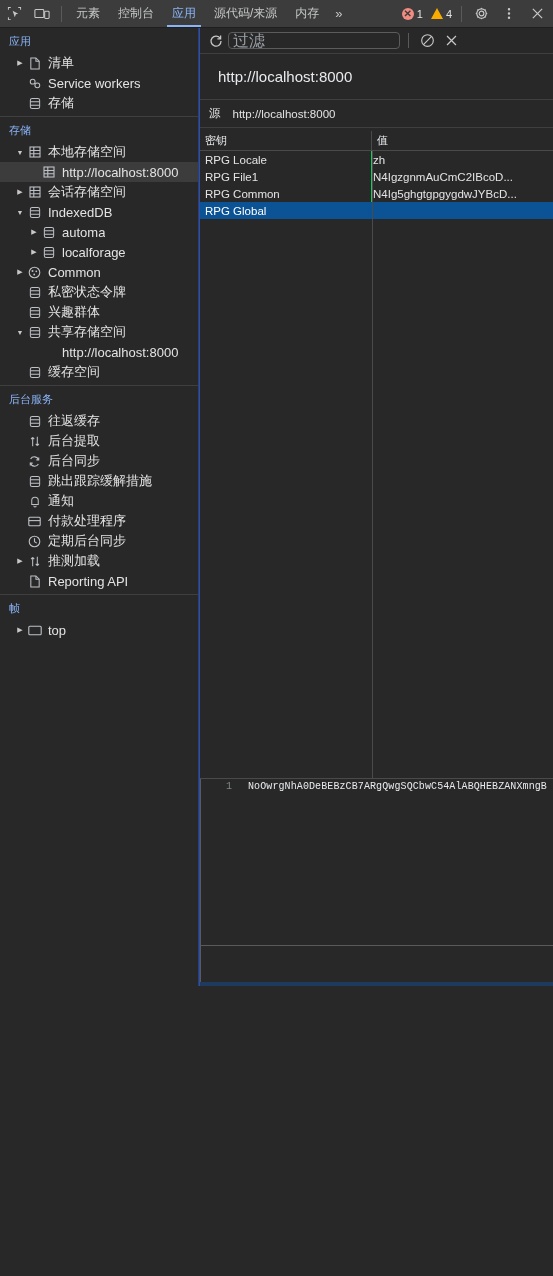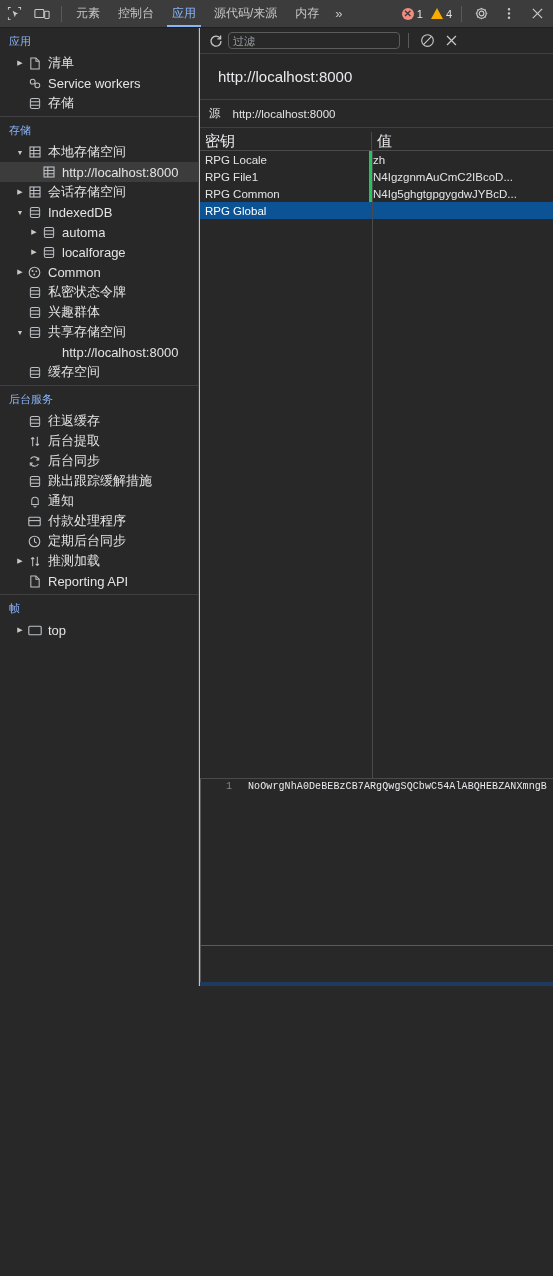--- a/index.html
+++ b/index.html
@@ -11,7 +11,7 @@
     color: #e8eaed;
     overflow: hidden;
   }
-  #app { position: relative; width: 553px; height: 986px; background: #c4b5fd; }
+  #app { position: relative; width: 553px; height: 986px; background: #1d4ed8; }
 
   
   .tabbar {

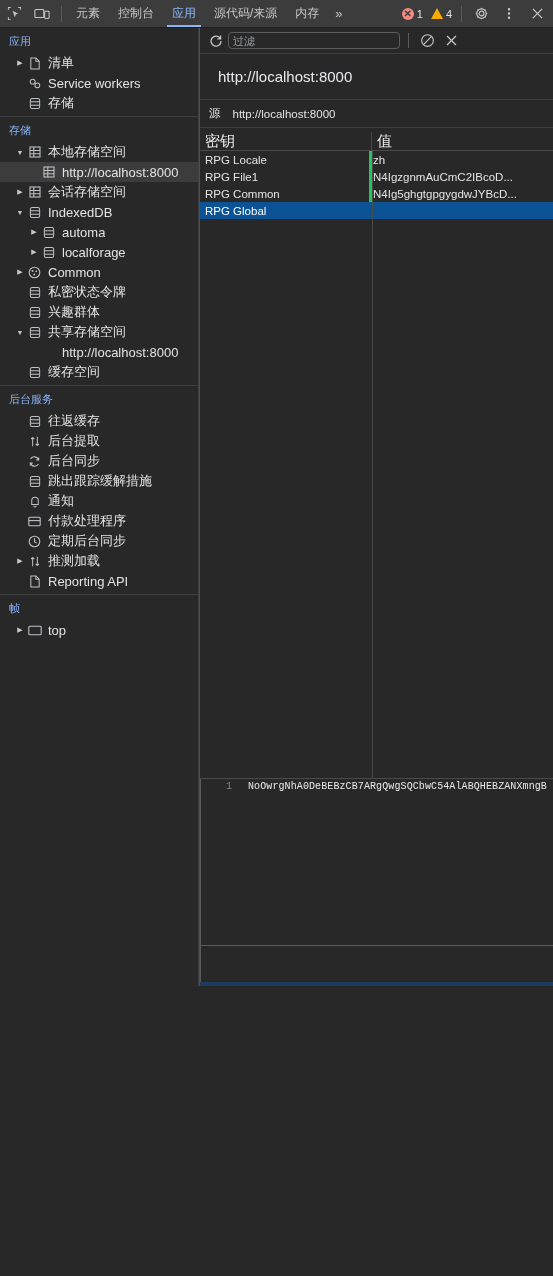--- a/index.html
+++ b/index.html
@@ -105,7 +105,7 @@
   .filter-input {
     width: 172px; height: 17px; background: #282828;
     border: 1px solid #5c5c5c; border-radius: 4px;
-    color: #e3e3e3; font-size: 11px; padding: 0 4px; outline: none;
+    color: #e3e3e3; font-size: 16px; padding: 0 4px; outline: none;
     font-family: "Liberation Sans", sans-serif;
   }
   .filter-input::placeholder { color: #9aa0a6; }

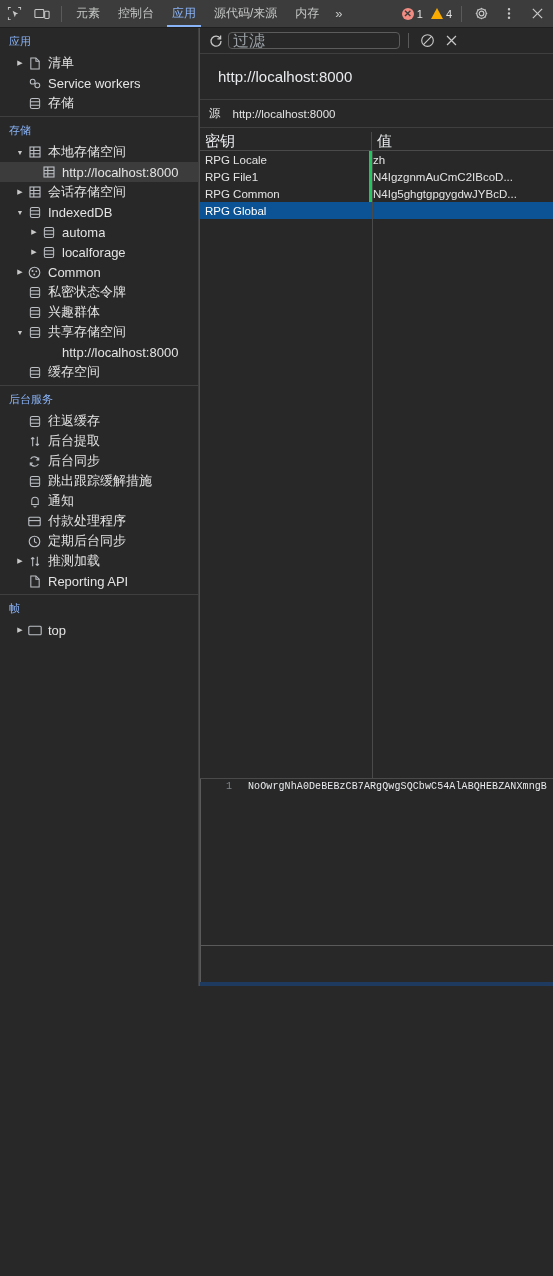--- a/index.html
+++ b/index.html
@@ -125,9 +125,9 @@
   
   .table { position: absolute; top: 104px; left: 0; right: 0; bottom: 208px; }
   .thead {
-    display: flex; height: 19px; align-items: flex-start;
+    display: flex; height: 19px; align-items: flex-end;
     background: #282828; border-bottom: 1px solid #4a4a4a;
-    font-size: 15px; color: #e8eaed;
+    font-size: 11px; color: #e8eaed;
   }
   .th-key { width: 172px; padding-left: 5px; border-right: 1px solid #4a4a4a; height: 19px; display:flex; align-items:center; }
   .th-val { flex: 1; padding-left: 5px; height: 19px; display:flex; align-items:center; }

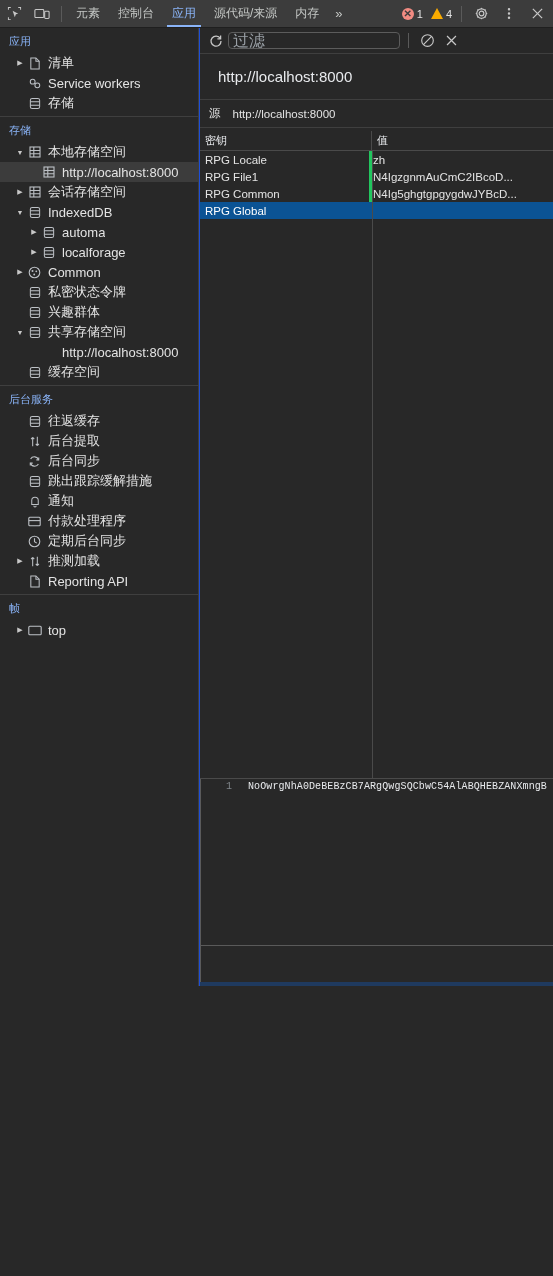--- a/index.html
+++ b/index.html
@@ -134,7 +134,7 @@
   .tbody { position: absolute; top: 19px; left: 0; right: 0; bottom: 0; }
   .trow { display: flex; height: 17px; align-items: center; font-size: 11.5px; cursor: pointer; }
   .trow .c-key {
-    width: 172px; padding-left: 5px; border-right: 3px solid #22c55e;
+    width: 172px; padding-left: 5px; border-right: 1px solid #22c55e;
     height: 17px; display: flex; align-items: center; overflow: hidden;
     white-space: nowrap; color: #e3e3e3;
   }

